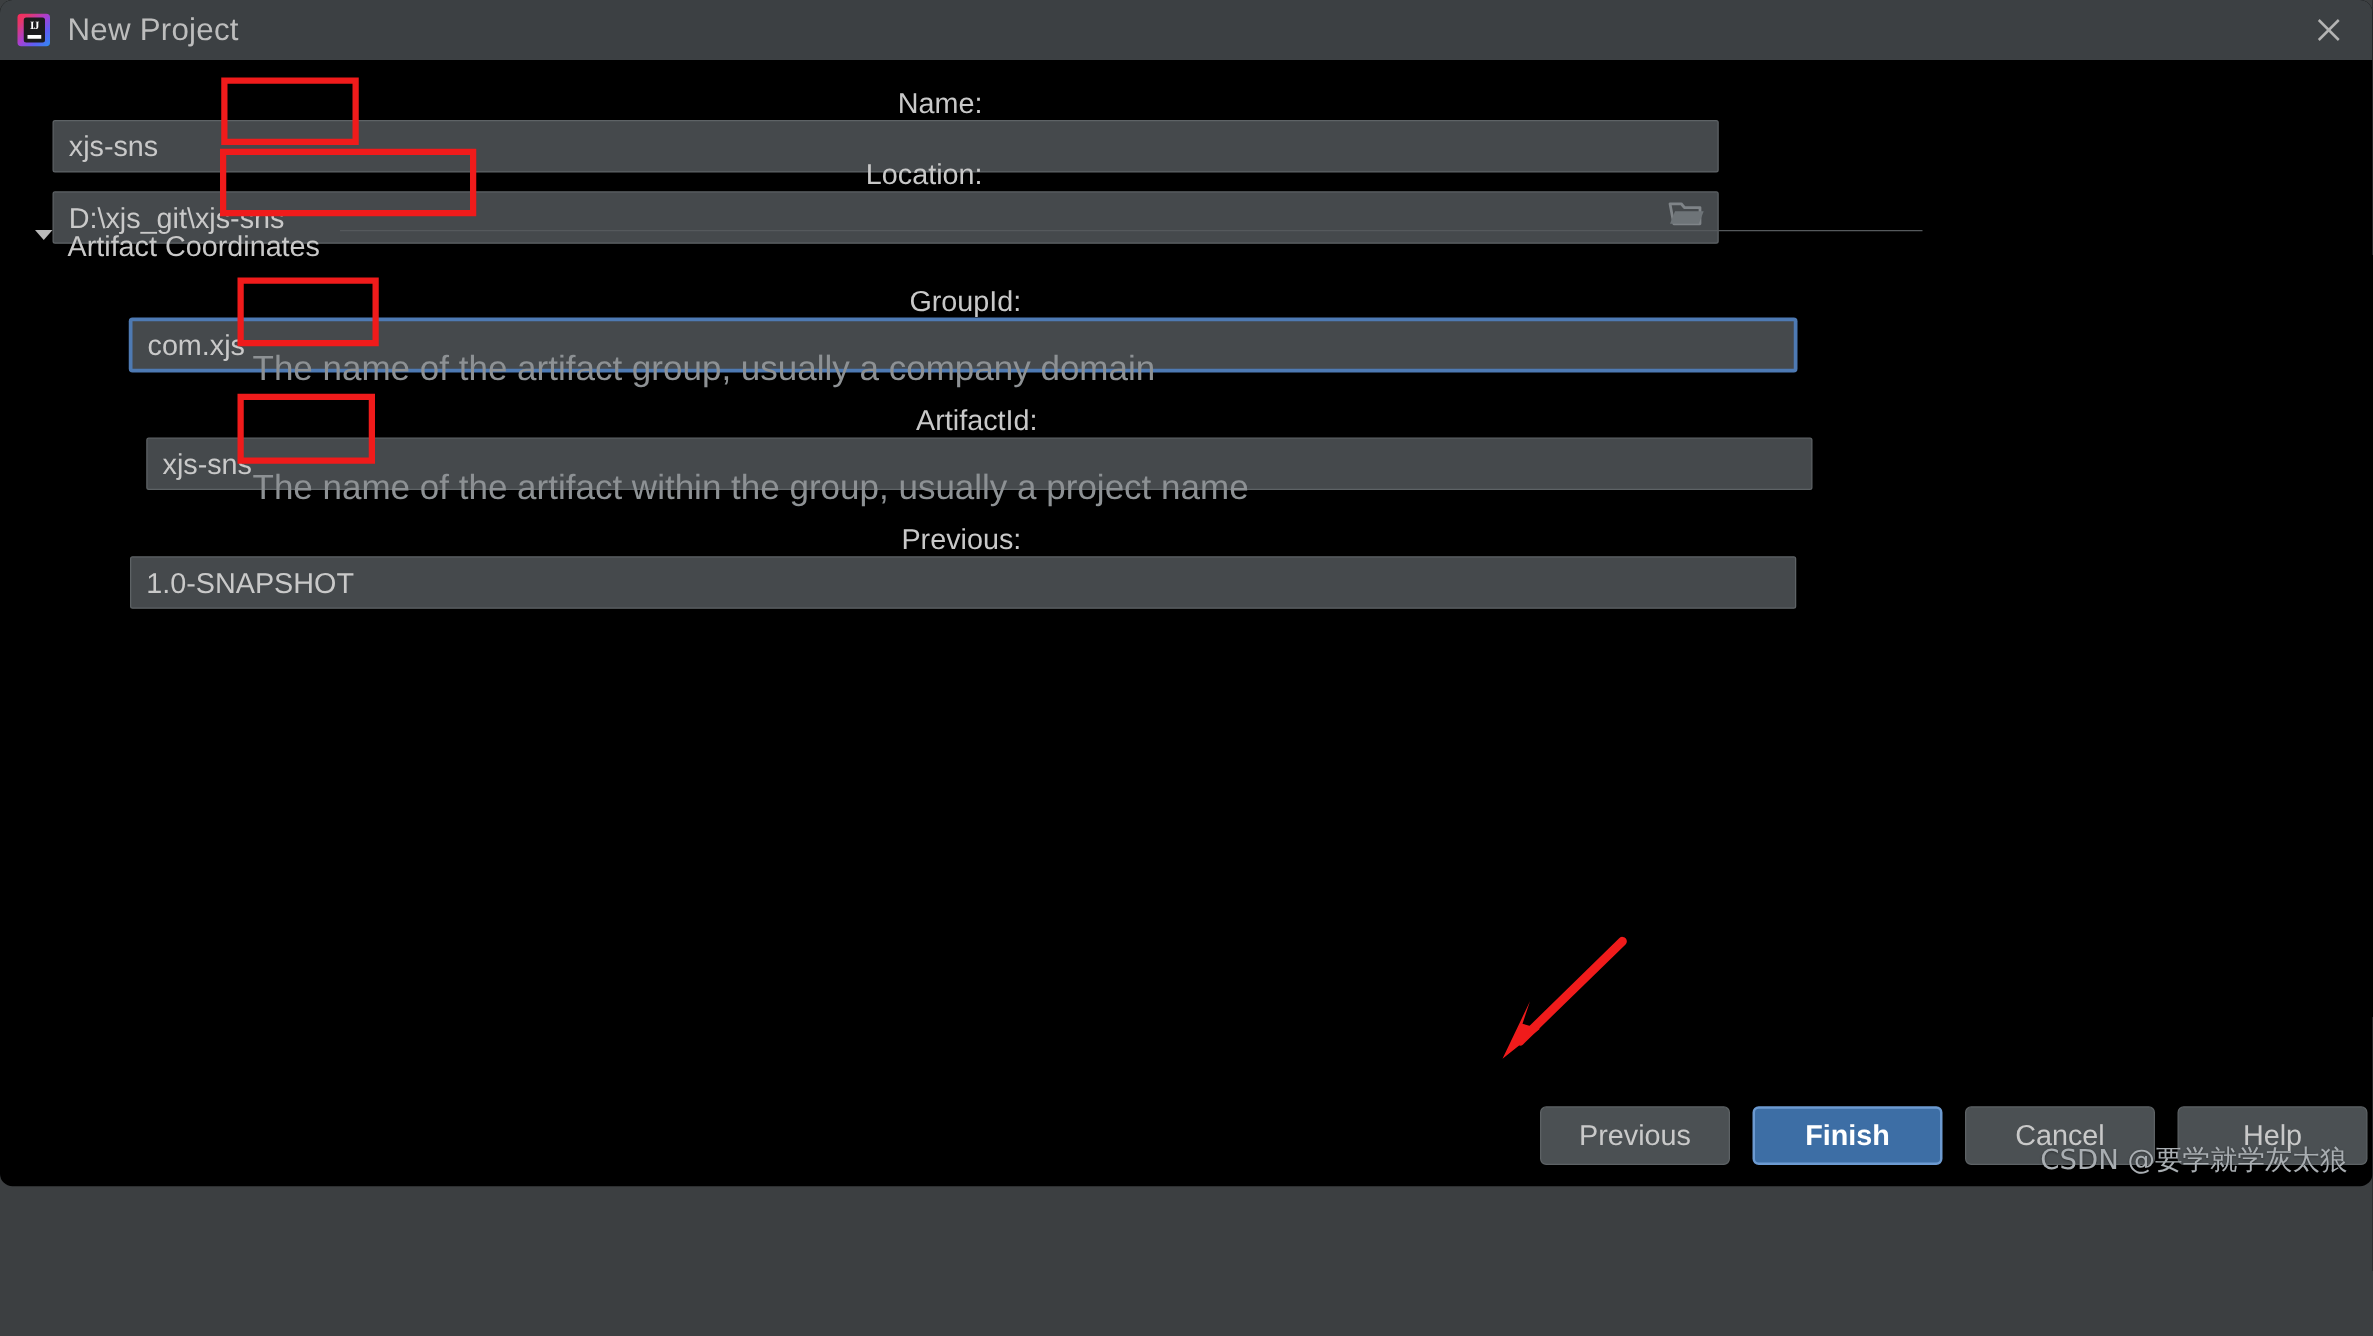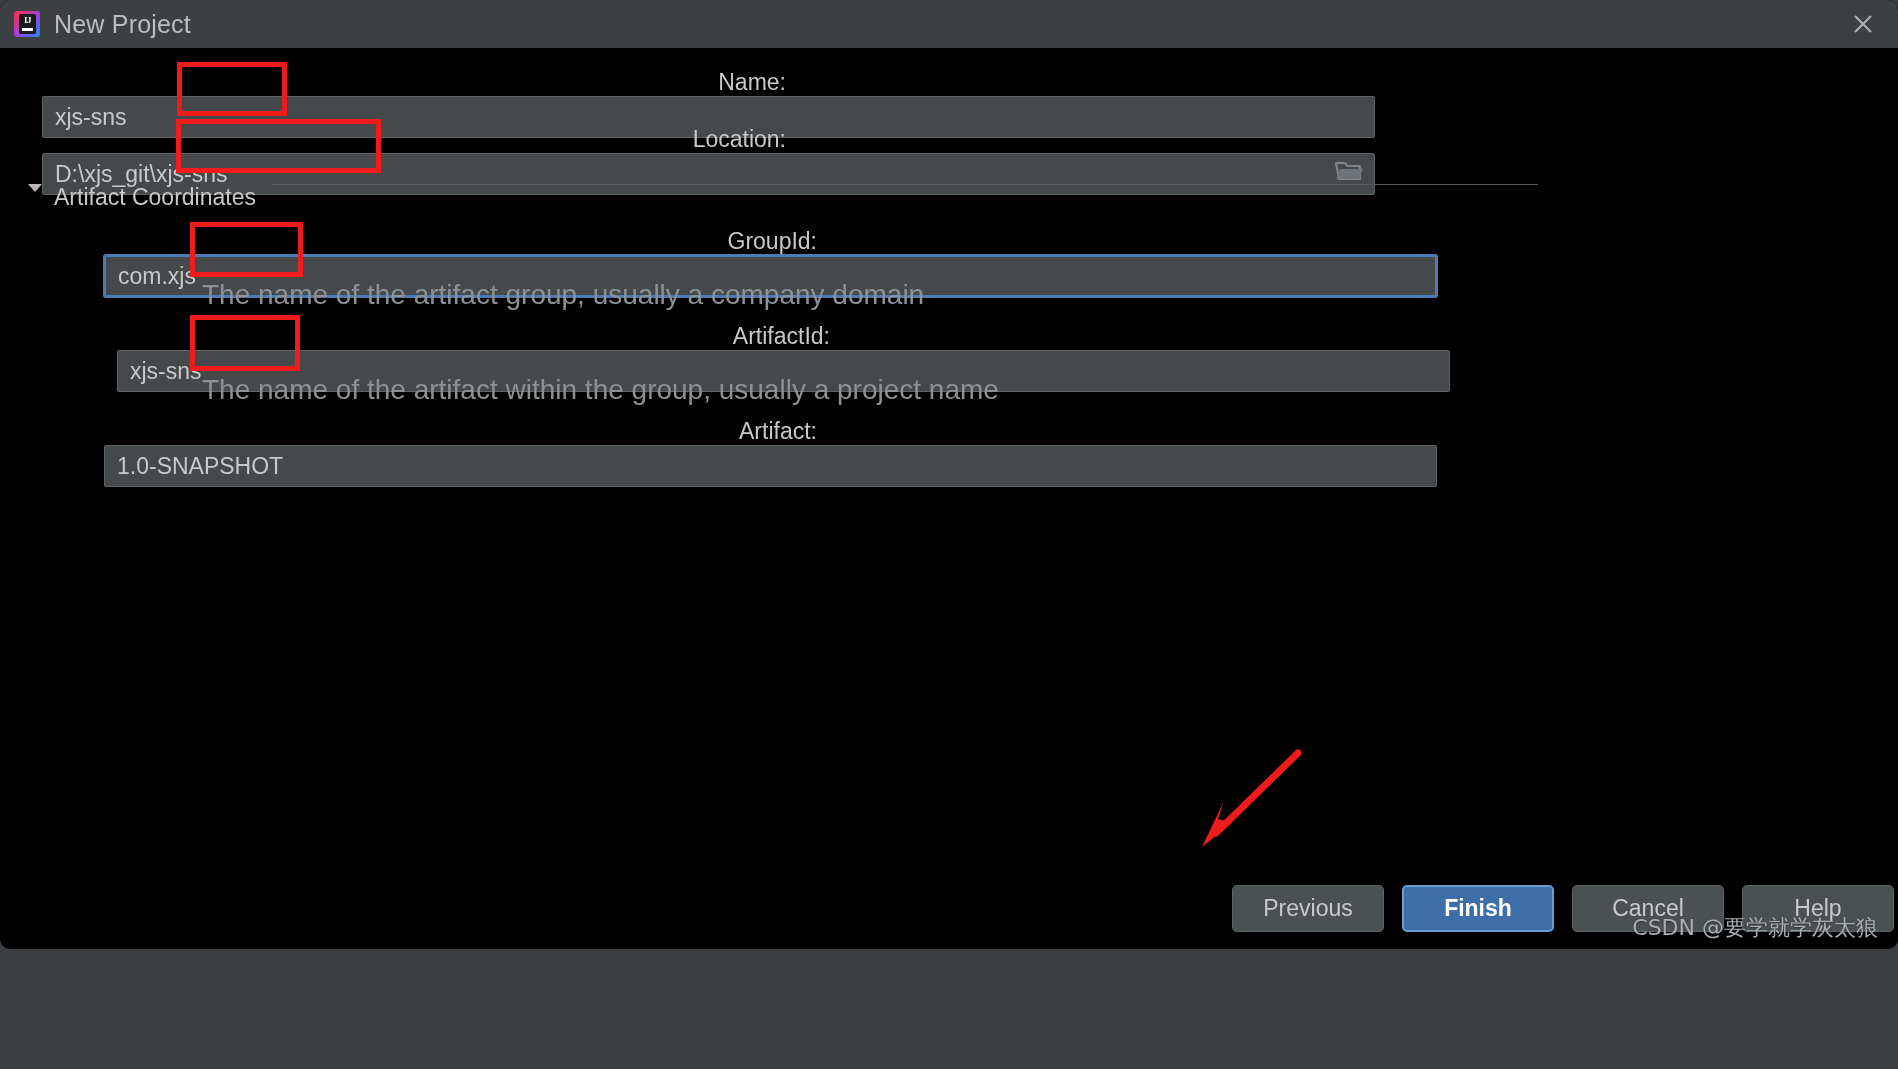--- a/index.html
+++ b/index.html
@@ -326,7 +326,7 @@
     <div class="hint" id="hint-artifact">The name of the artifact within the group, usually a project name</div>
 
     <div class="row" id="row-version">
-      <div class="field-label" id="lbl-version">Artifact:</div>
+      <div class="field-label" id="lbl-version">Previous:</div>
       <div class="text-field" id="fld-version">1.0-SNAPSHOT</div>
     </div>
 

